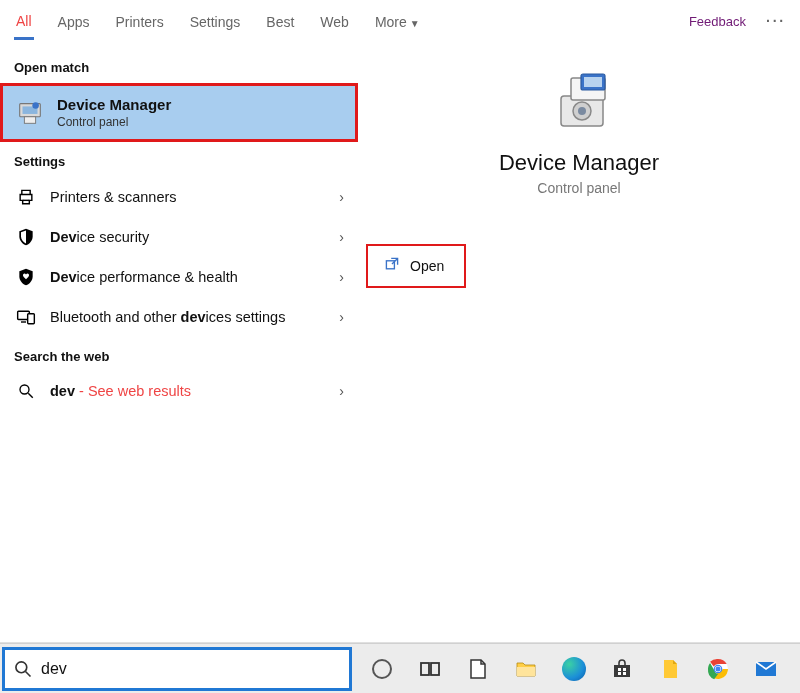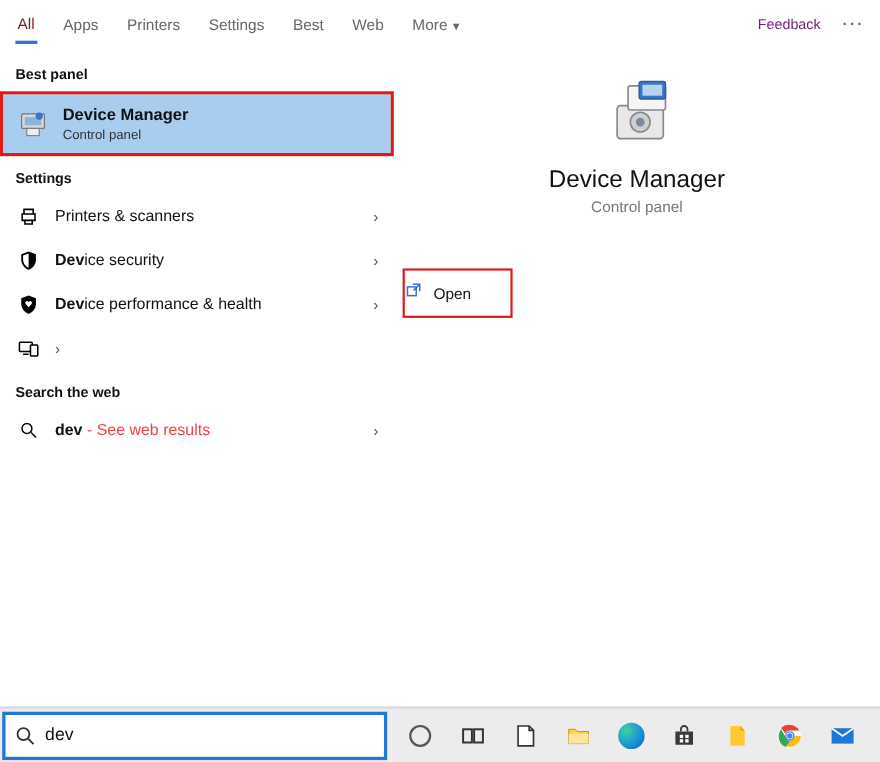--- a/index.html
+++ b/index.html
@@ -8,7 +8,7 @@
   
   .tabs { display: flex; align-items: center; padding: 0 14px; height: 42px; color: #666; font-size: 14px; }
   .tab { margin-right: 22px; padding: 10px 2px 8px; cursor: pointer; }
-  .tab.active { color: #7f1d1d; font-weight: 500; border-bottom: 3px solid #3a73c8; }
+  .tab.active { color: #ef4444; font-weight: 500; border-bottom: 3px solid #3a73c8; }
   .tab .caret { font-size: 10px; margin-left: 3px; }
   .tabs-spacer { flex: 1; }
   .feedback { color: #701a75; font-size: 13px; margin-right: 20px; }

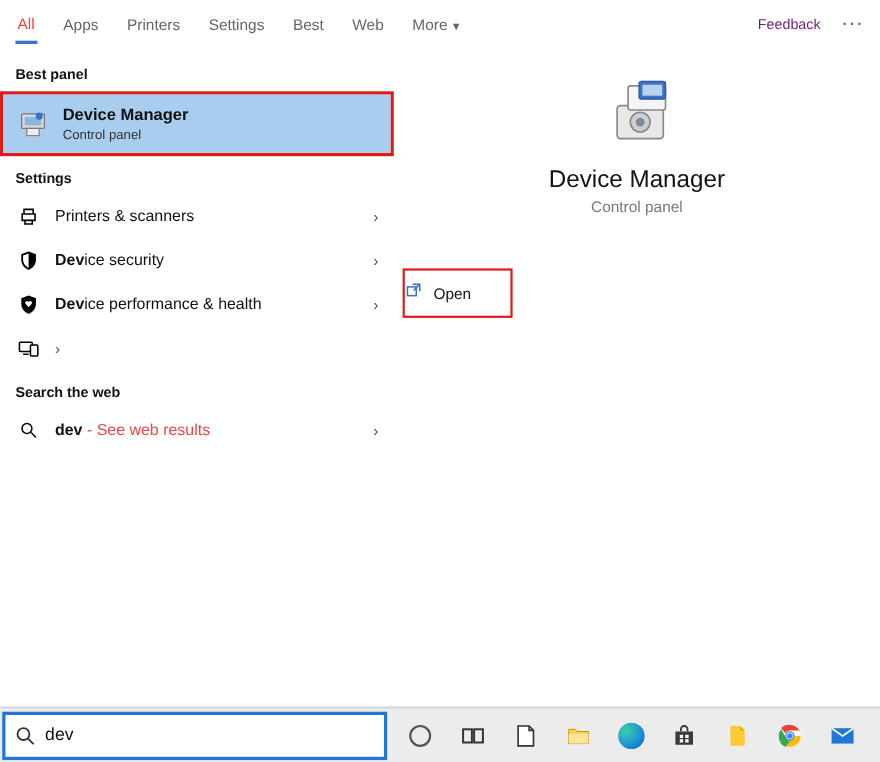--- a/index.html
+++ b/index.html
@@ -69,7 +69,7 @@
 
   <div class="main">
     <div class="left">
-      <div class="sec-head">Best panel</div>
+      <div class="sec-head">Open match</div>
 
       <div class="best-match-wrap">
         <div class="best-match">

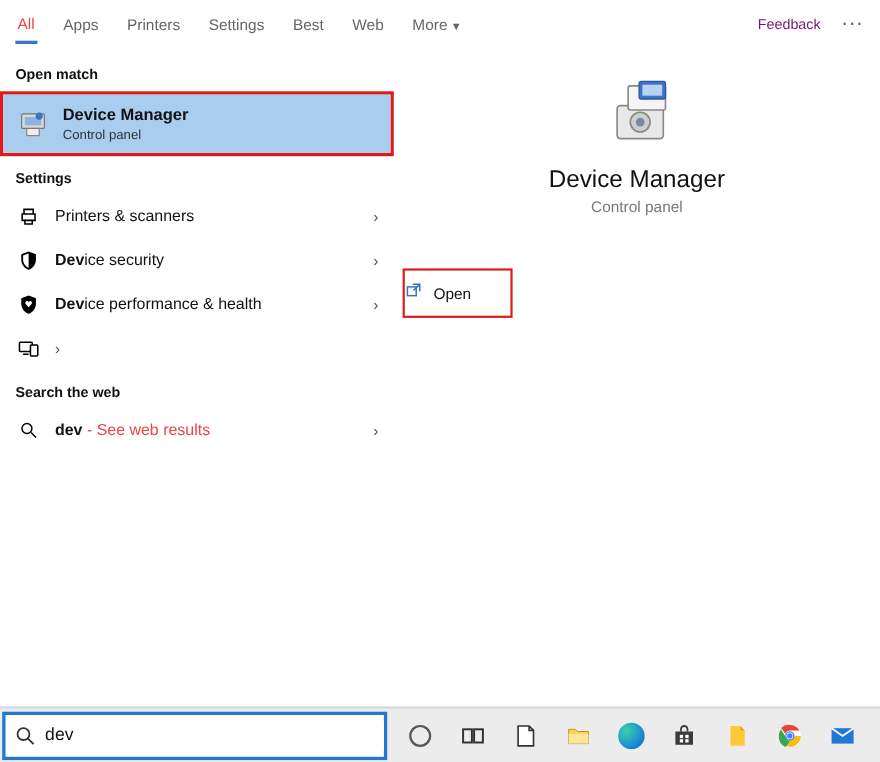--- a/index.html
+++ b/index.html
@@ -37,7 +37,7 @@
   .detail-title { font-size: 22px; font-weight: 500; color: #111; }
   .detail-sub { font-size: 14px; color: #777; margin-top: 4px; }
   .action-wrap { border: 2px solid #e0191a; margin-top: 48px; align-self: flex-start; margin-left: 8px; }
-  .action-row { display: flex; align-items: center; padding: 10px 0; min-width: 96px; cursor: pointer; }
+  .action-row { display: flex; align-items: center; padding: 10px 16px; min-width: 96px; cursor: pointer; }
   .action-icon { margin-right: 10px; color: #3a73c8; }
   .action-label { font-size: 14px; color: #111; }
   

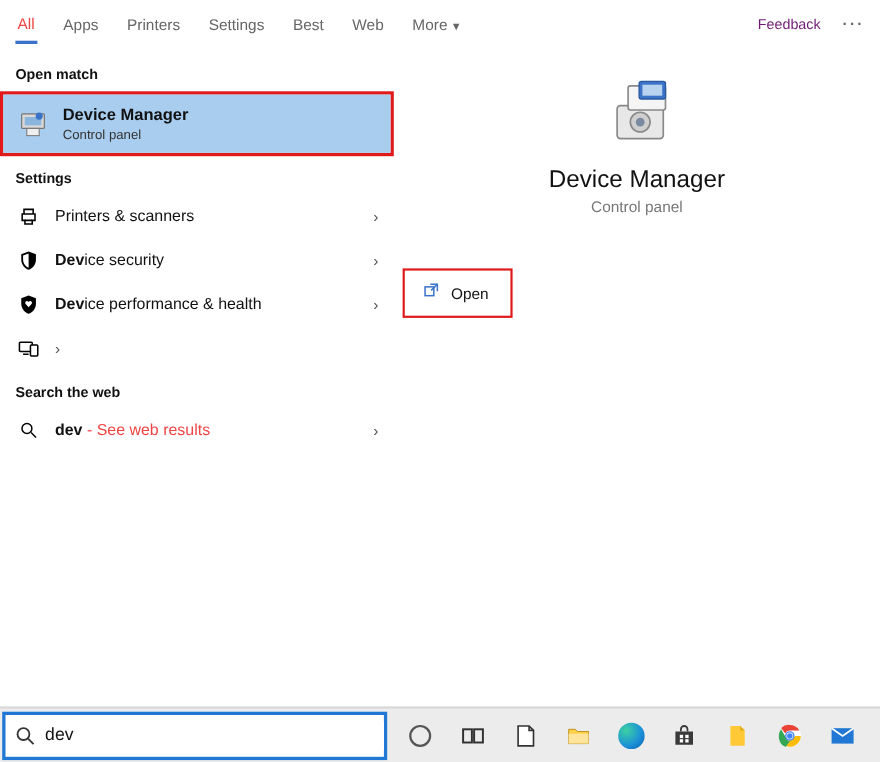--- a/index.html
+++ b/index.html
@@ -131,6 +131,7 @@
               <line x1="6" y1="18" x2="12" y2="18" stroke="#000" stroke-width="1.7"></line>
             </svg>
         </div>
+        <div class="row-text"><span>Bluetooth and other </span><b>dev</b><span>ices settings</span></div>
         <div class="row-chevron">›</div>
       </div>
 

